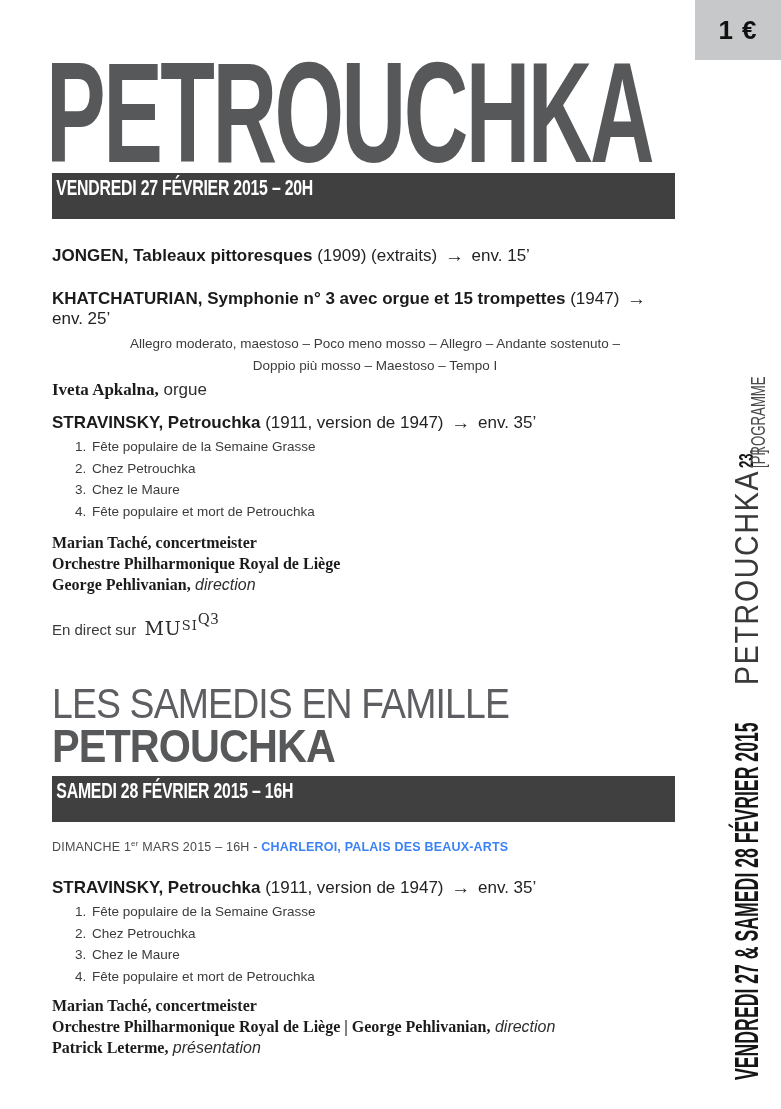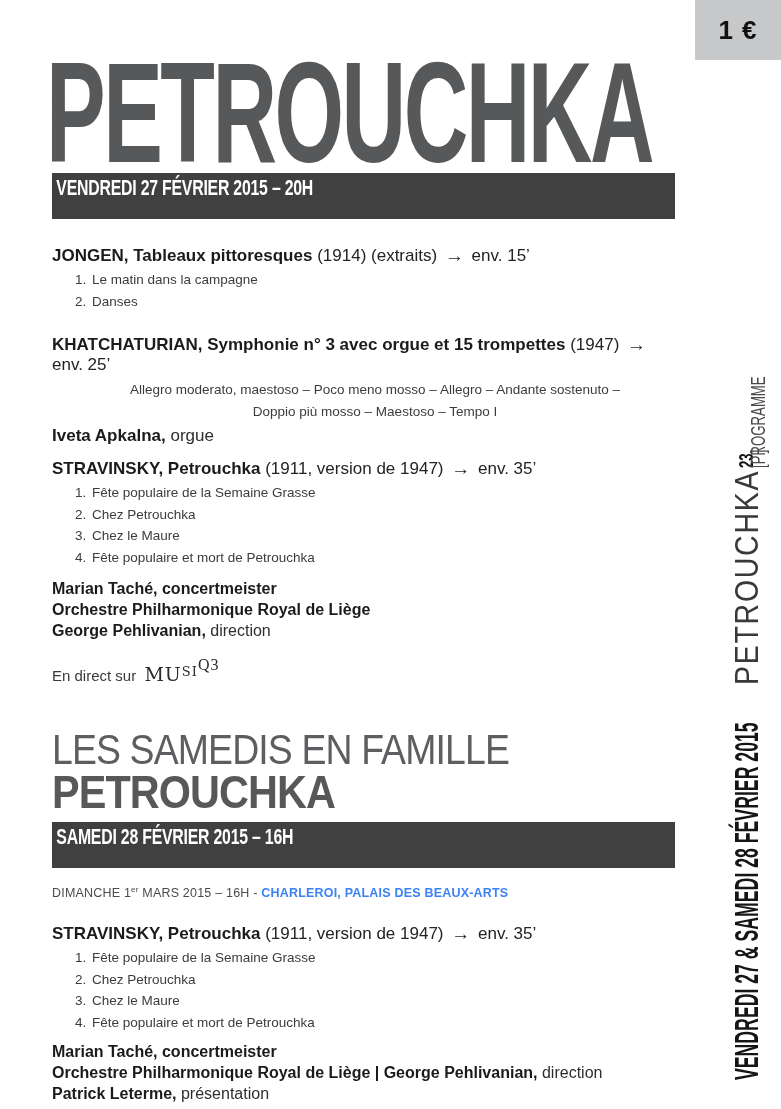--- a/index.html
+++ b/index.html
@@ -108,7 +108,7 @@
 
   <p class="work-heading mt-jongen">
     <span class="wtitle">JONGEN, Tableaux pittoresques</span>
-    <span>(1914) (extraits)</span>
+    <span>(1909) (extraits)</span>
     <span class="arrow">→</span>
     <span>env. 15’</span>
   </p>

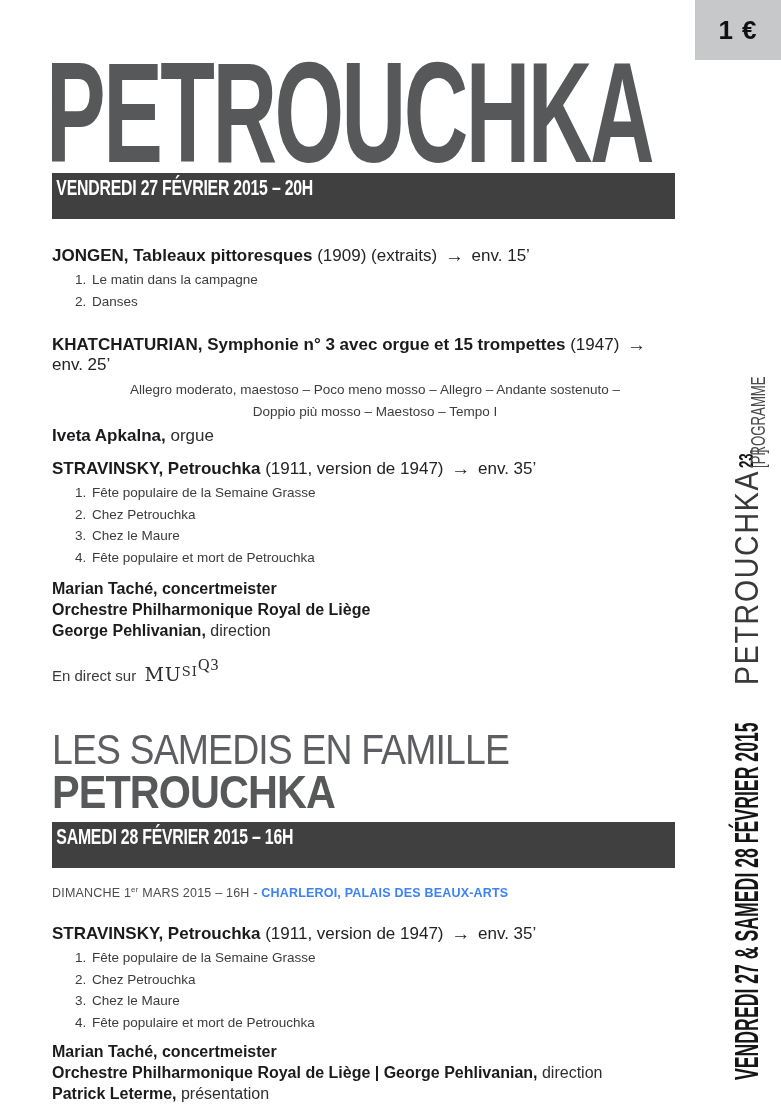--- a/index.html
+++ b/index.html
@@ -112,10 +112,6 @@
     <span class="arrow">→</span>
     <span>env. 15’</span>
   </p>
-  <ol class="movements">
-    <li><span class="num">1.</span><span>Le matin dans la campagne</span></li>
-    <li><span class="num">2.</span><span>Danses</span></li>
-  </ol>
 
   <p class="work-heading mt-khatch">
     <span class="wtitle">KHATCHATURIAN, Symphonie n° 3 avec orgue et 15 trompettes</span>

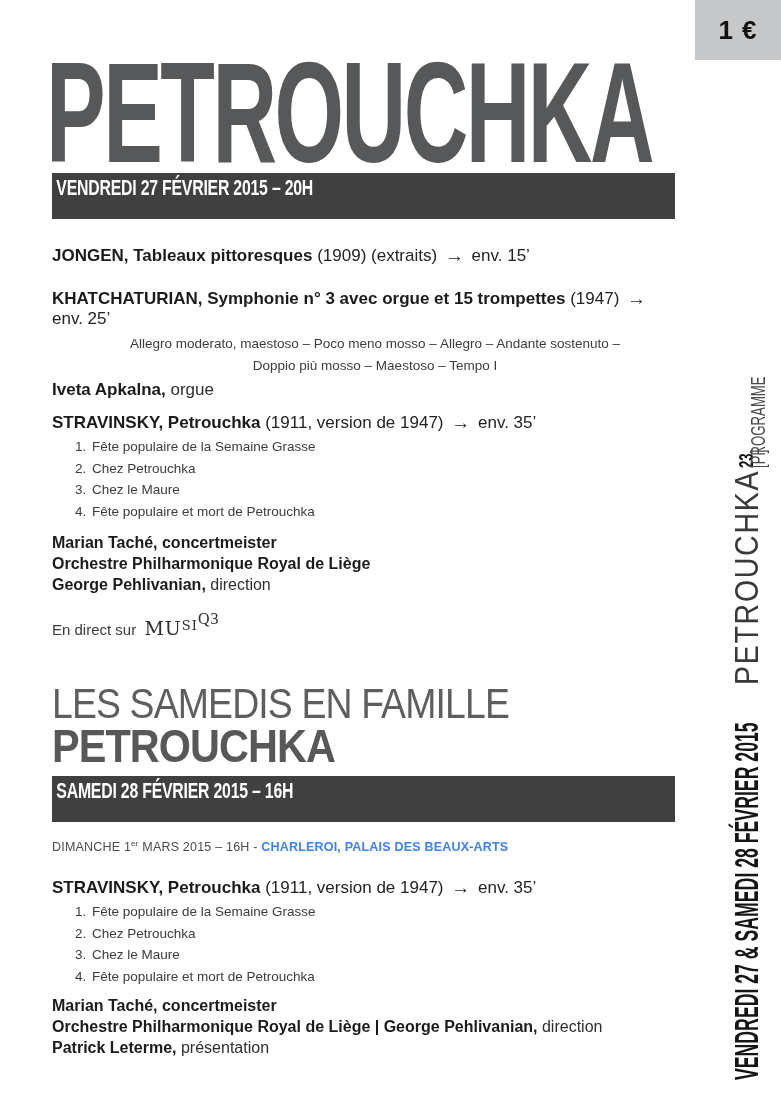--- a/index.html
+++ b/index.html
@@ -46,7 +46,7 @@
   .tempo{margin:4px 0 0 23px;font-size:13.5px;line-height:22px;color:#3c3c3e;}
   .tempo p{margin:0;text-align:center;}
   .soloist{margin:3px 0 0 0;font-size:17px;line-height:20px;color:#2e2e30;}
-  .soloist .bold, .credit .bold{font-weight:700;color:#1b1b1d;}
+  .soloist .bold, .credit .bold{font-weight:700;color:#1b1b1d;font-family:Liberation Serif, serif;}
   .pause{margin:25px 0 0 0;font-size:16px;font-weight:700;letter-spacing:0.3px;color:#1b1b1d;line-height:18px;}
   .credits{margin-top:10px;}
   .credits.second{margin-top:8px;}

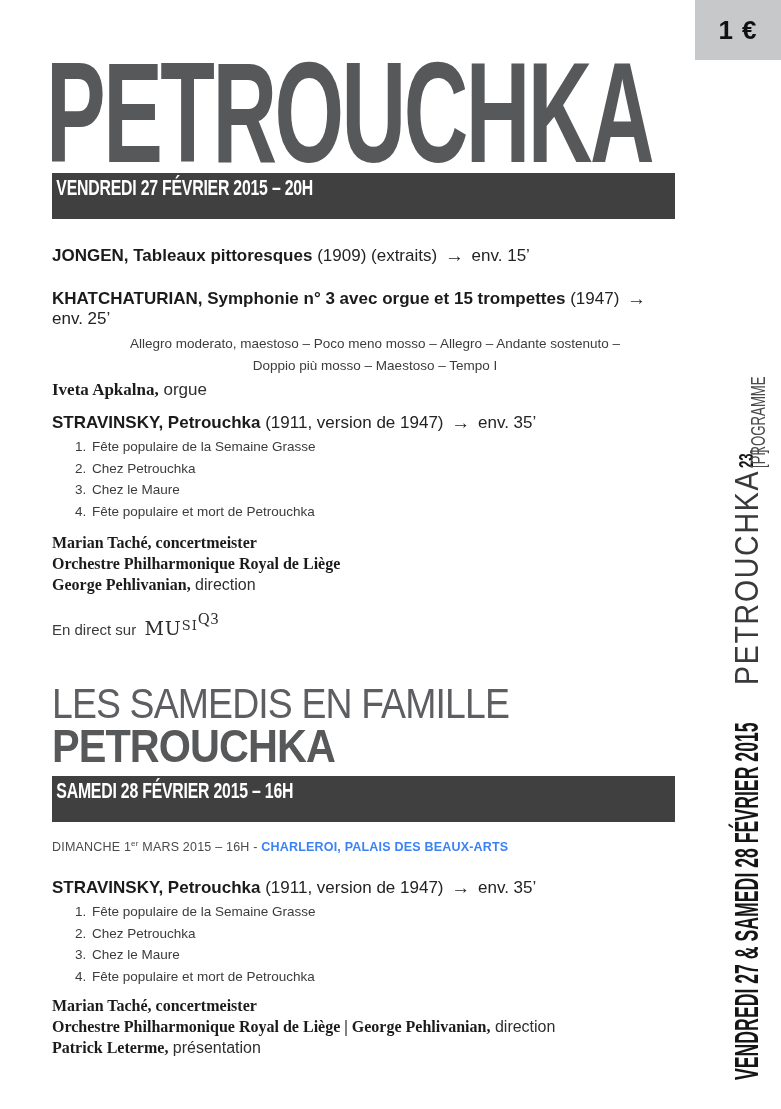--- a/index.html
+++ b/index.html
@@ -51,7 +51,7 @@
   .credits{margin-top:10px;}
   .credits.second{margin-top:8px;}
   .credit{margin:0;font-size:16px;line-height:21px;color:#2e2e30;}
-  .credit .role{font-weight:400;}
+  .credit .role{font-weight:400;font-style:italic;}
   .broadcast{margin:22px 0 0 0;font-size:15px;color:#3a3a3c;line-height:22px;}
   .logo-serif{font-family:"DejaVu Serif", serif;letter-spacing:1px;color:#2c2c2e;}
   .logo-mu{font-size:19px;margin-left:4px;}

